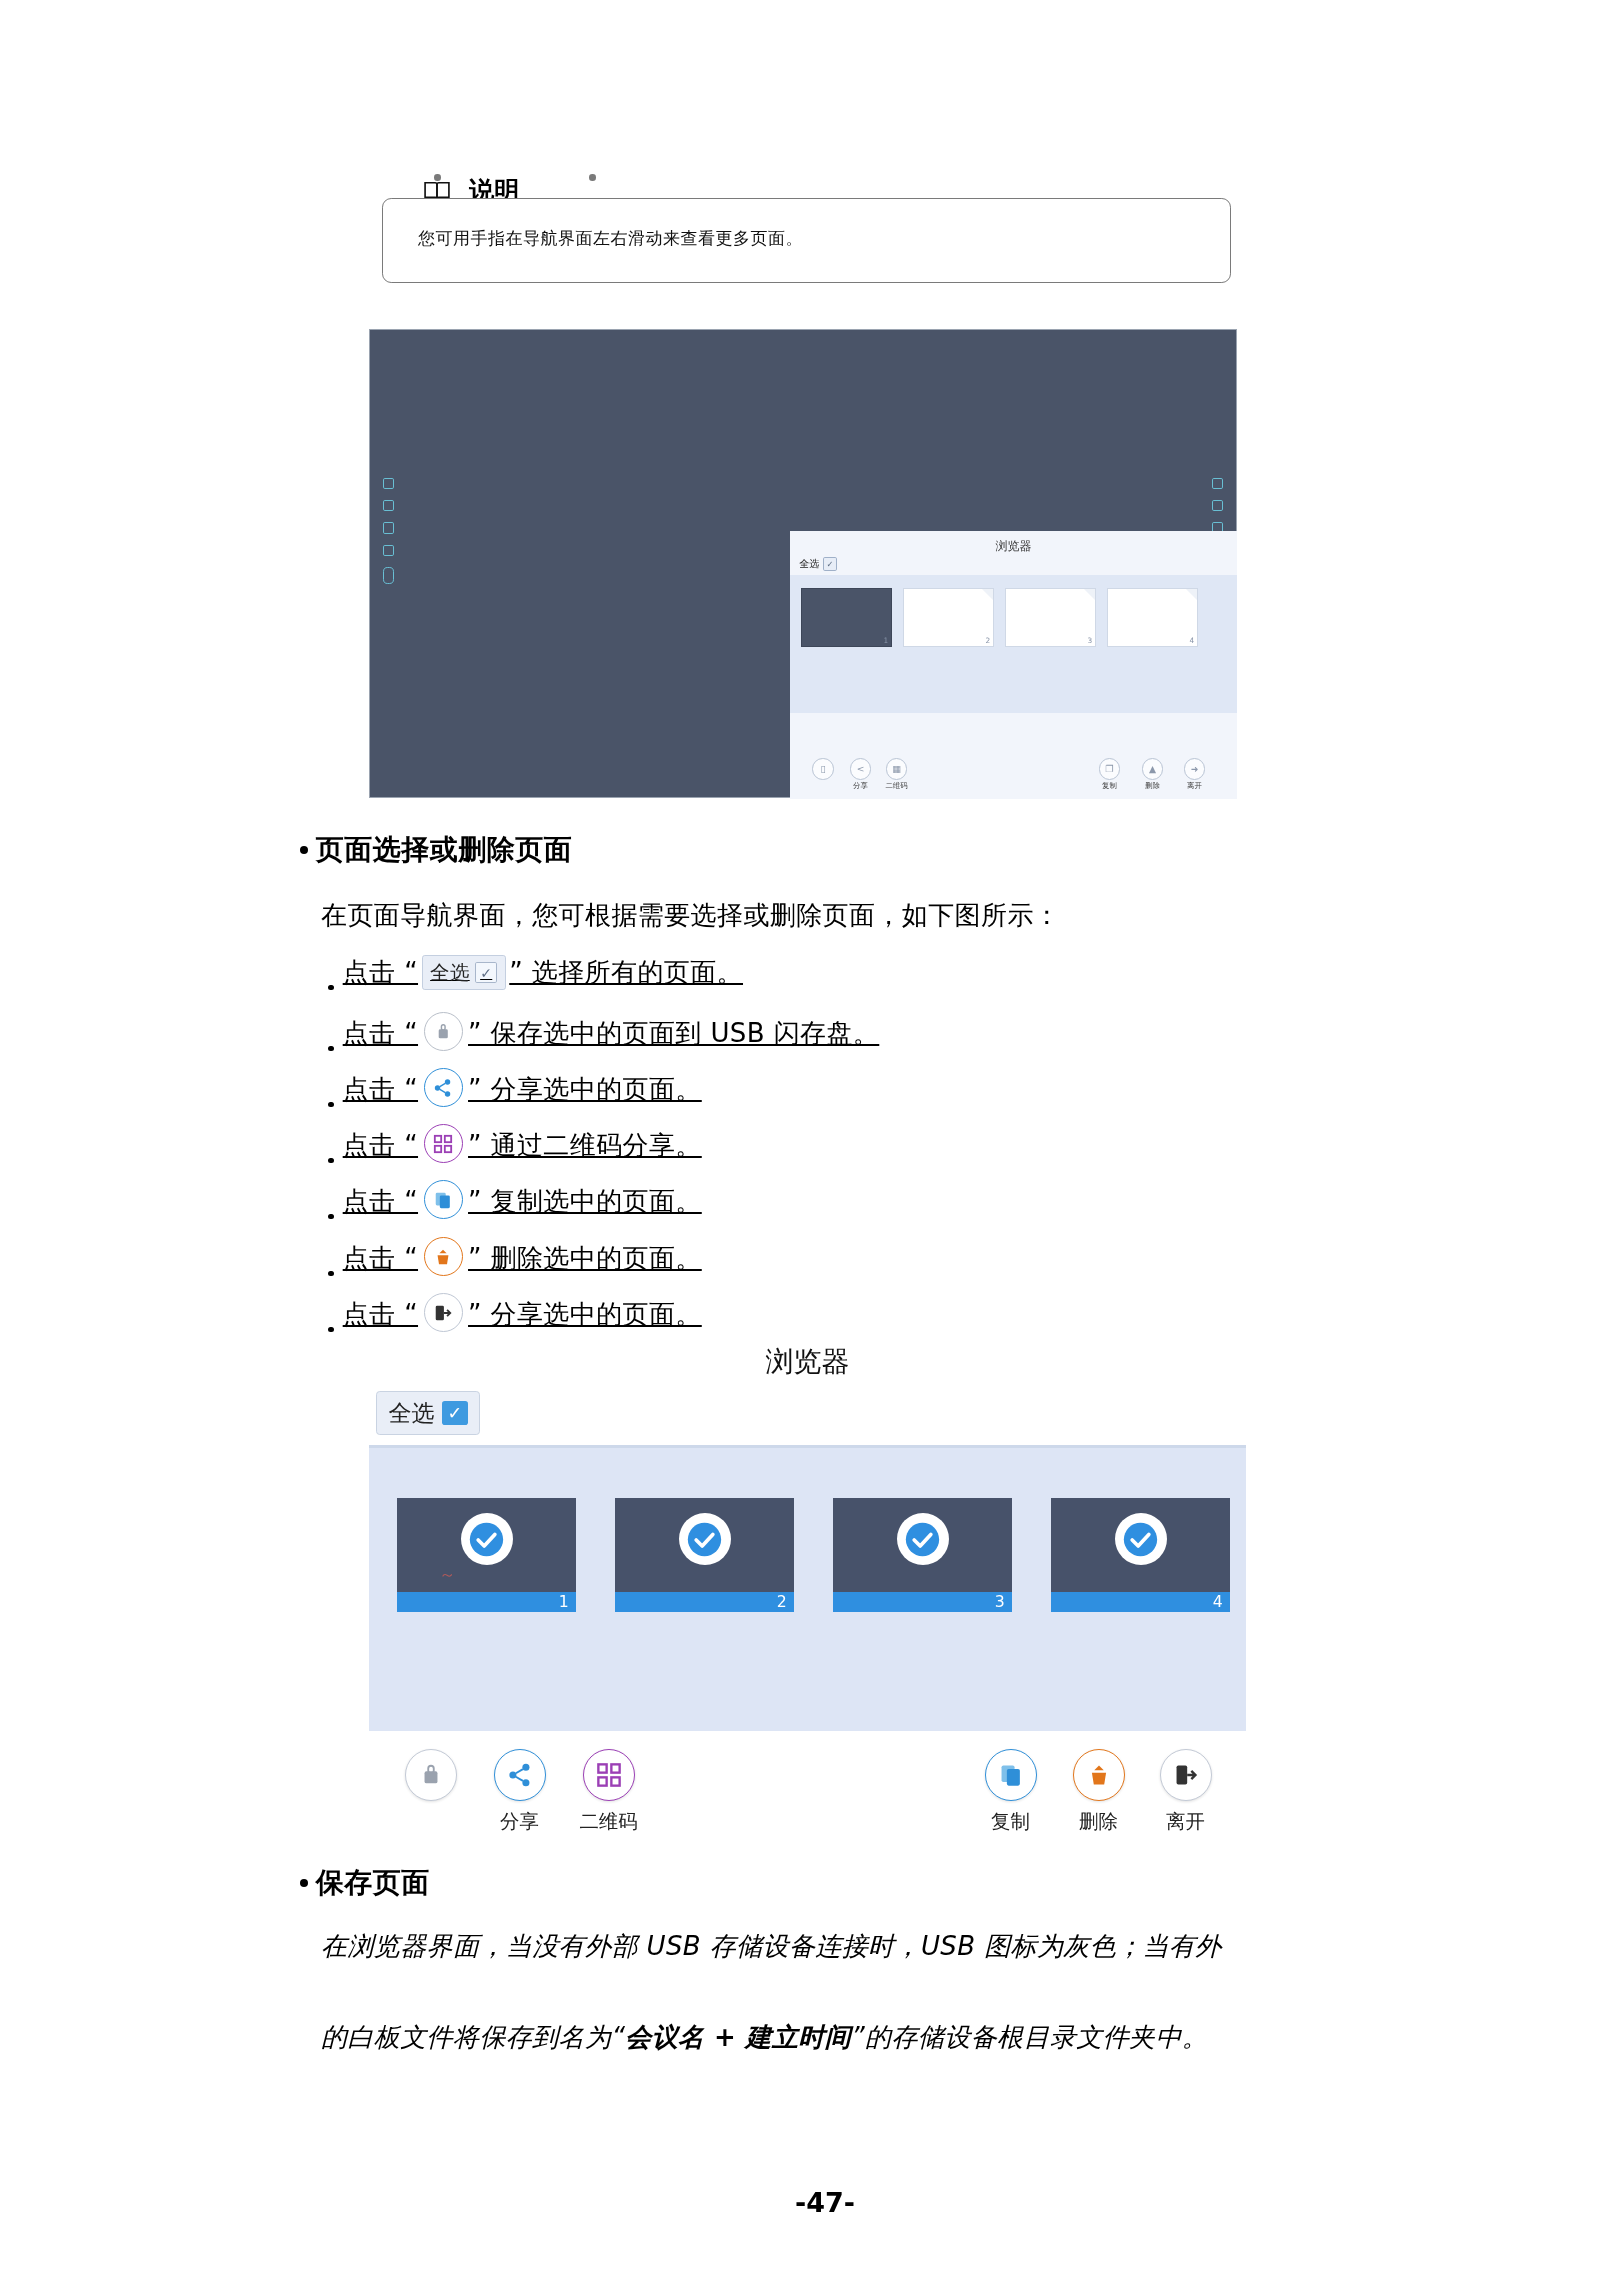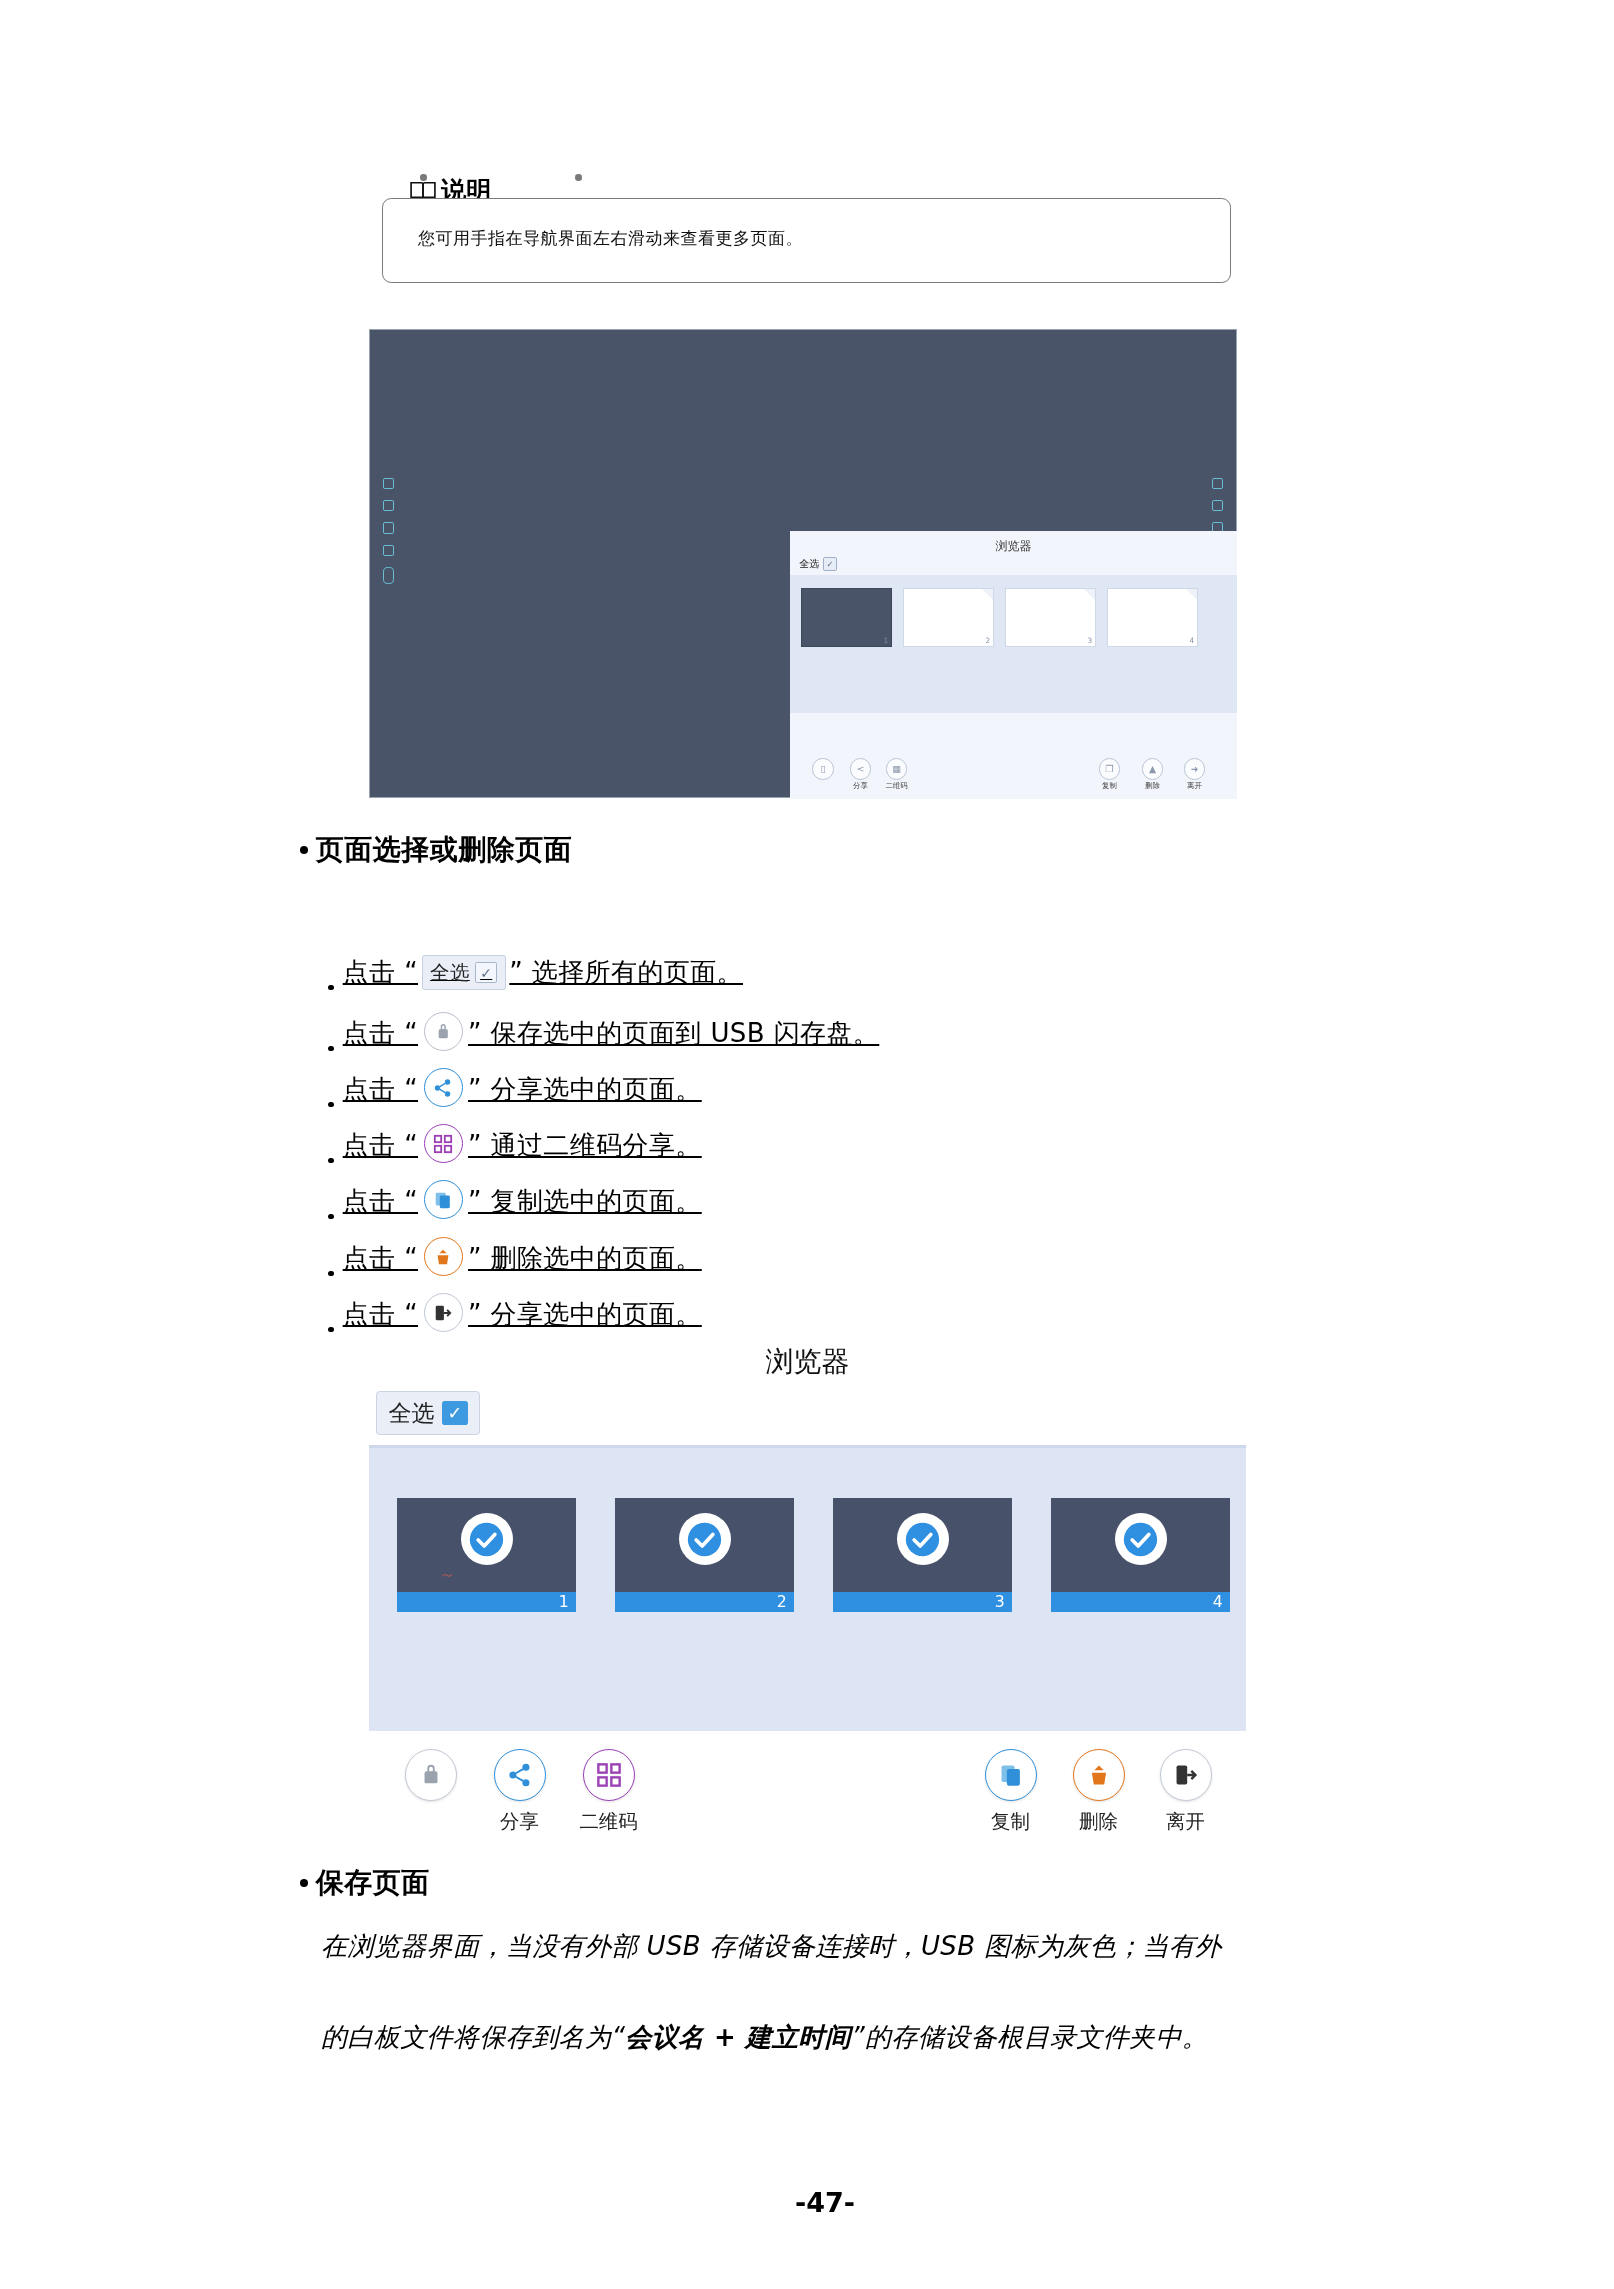--- a/index.html
+++ b/index.html
@@ -39,13 +39,13 @@
   }
   .note-title {
     position: absolute;
-    left: 18px;
+    left: 32px;
     top: -20px;
     background: #fff;
     padding: 0 9.2px;
     display: flex;
     align-items: center;
-    gap: 4px;
+    gap: 18px;
     font-size: 25px;
     font-weight: 700;
     color: #000;

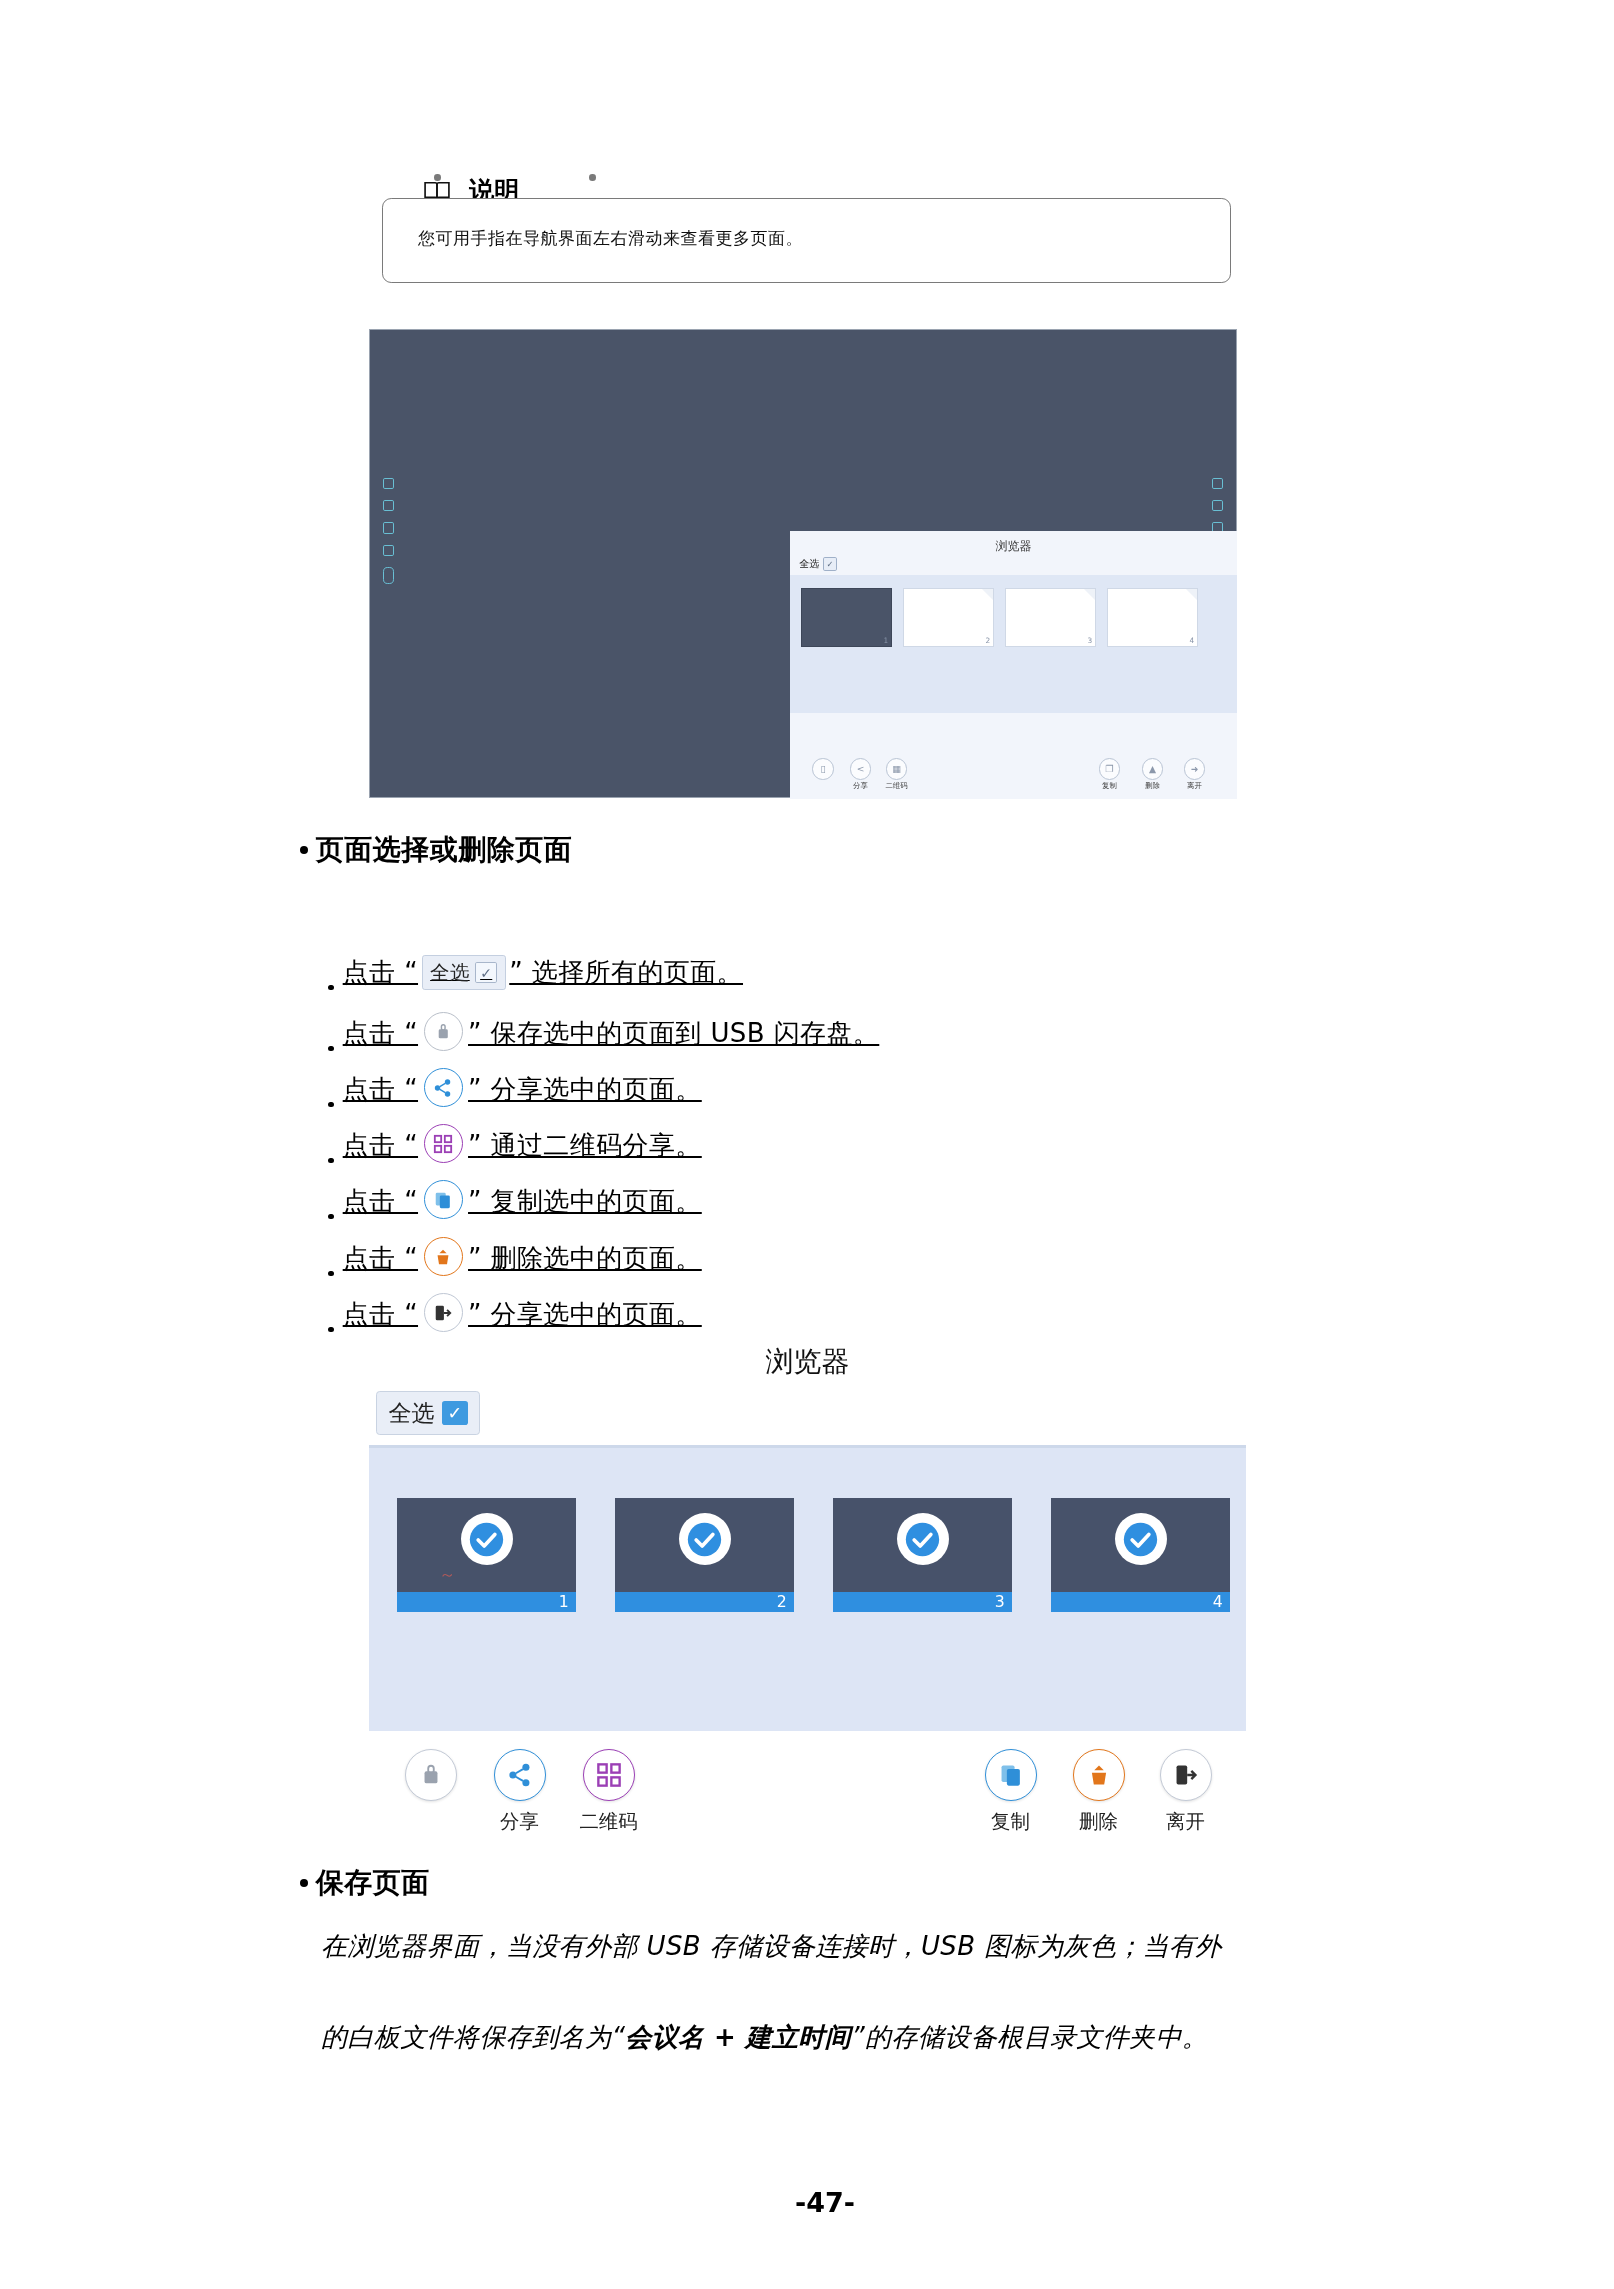--- a/index.html
+++ b/index.html
@@ -544,6 +544,7 @@
   <div class="bullet-head" style="left:300px; top:831px;">
     <span>页面选择或删除页面</span>
   </div>
+  <div class="para" style="left:321px; top:893px;">在页面导航界面，您可根据需要选择或删除页面，如下图所示：</div>
 
   <div class="li" style="left:328px; top:955px;">
     <span class="dot"></span>

